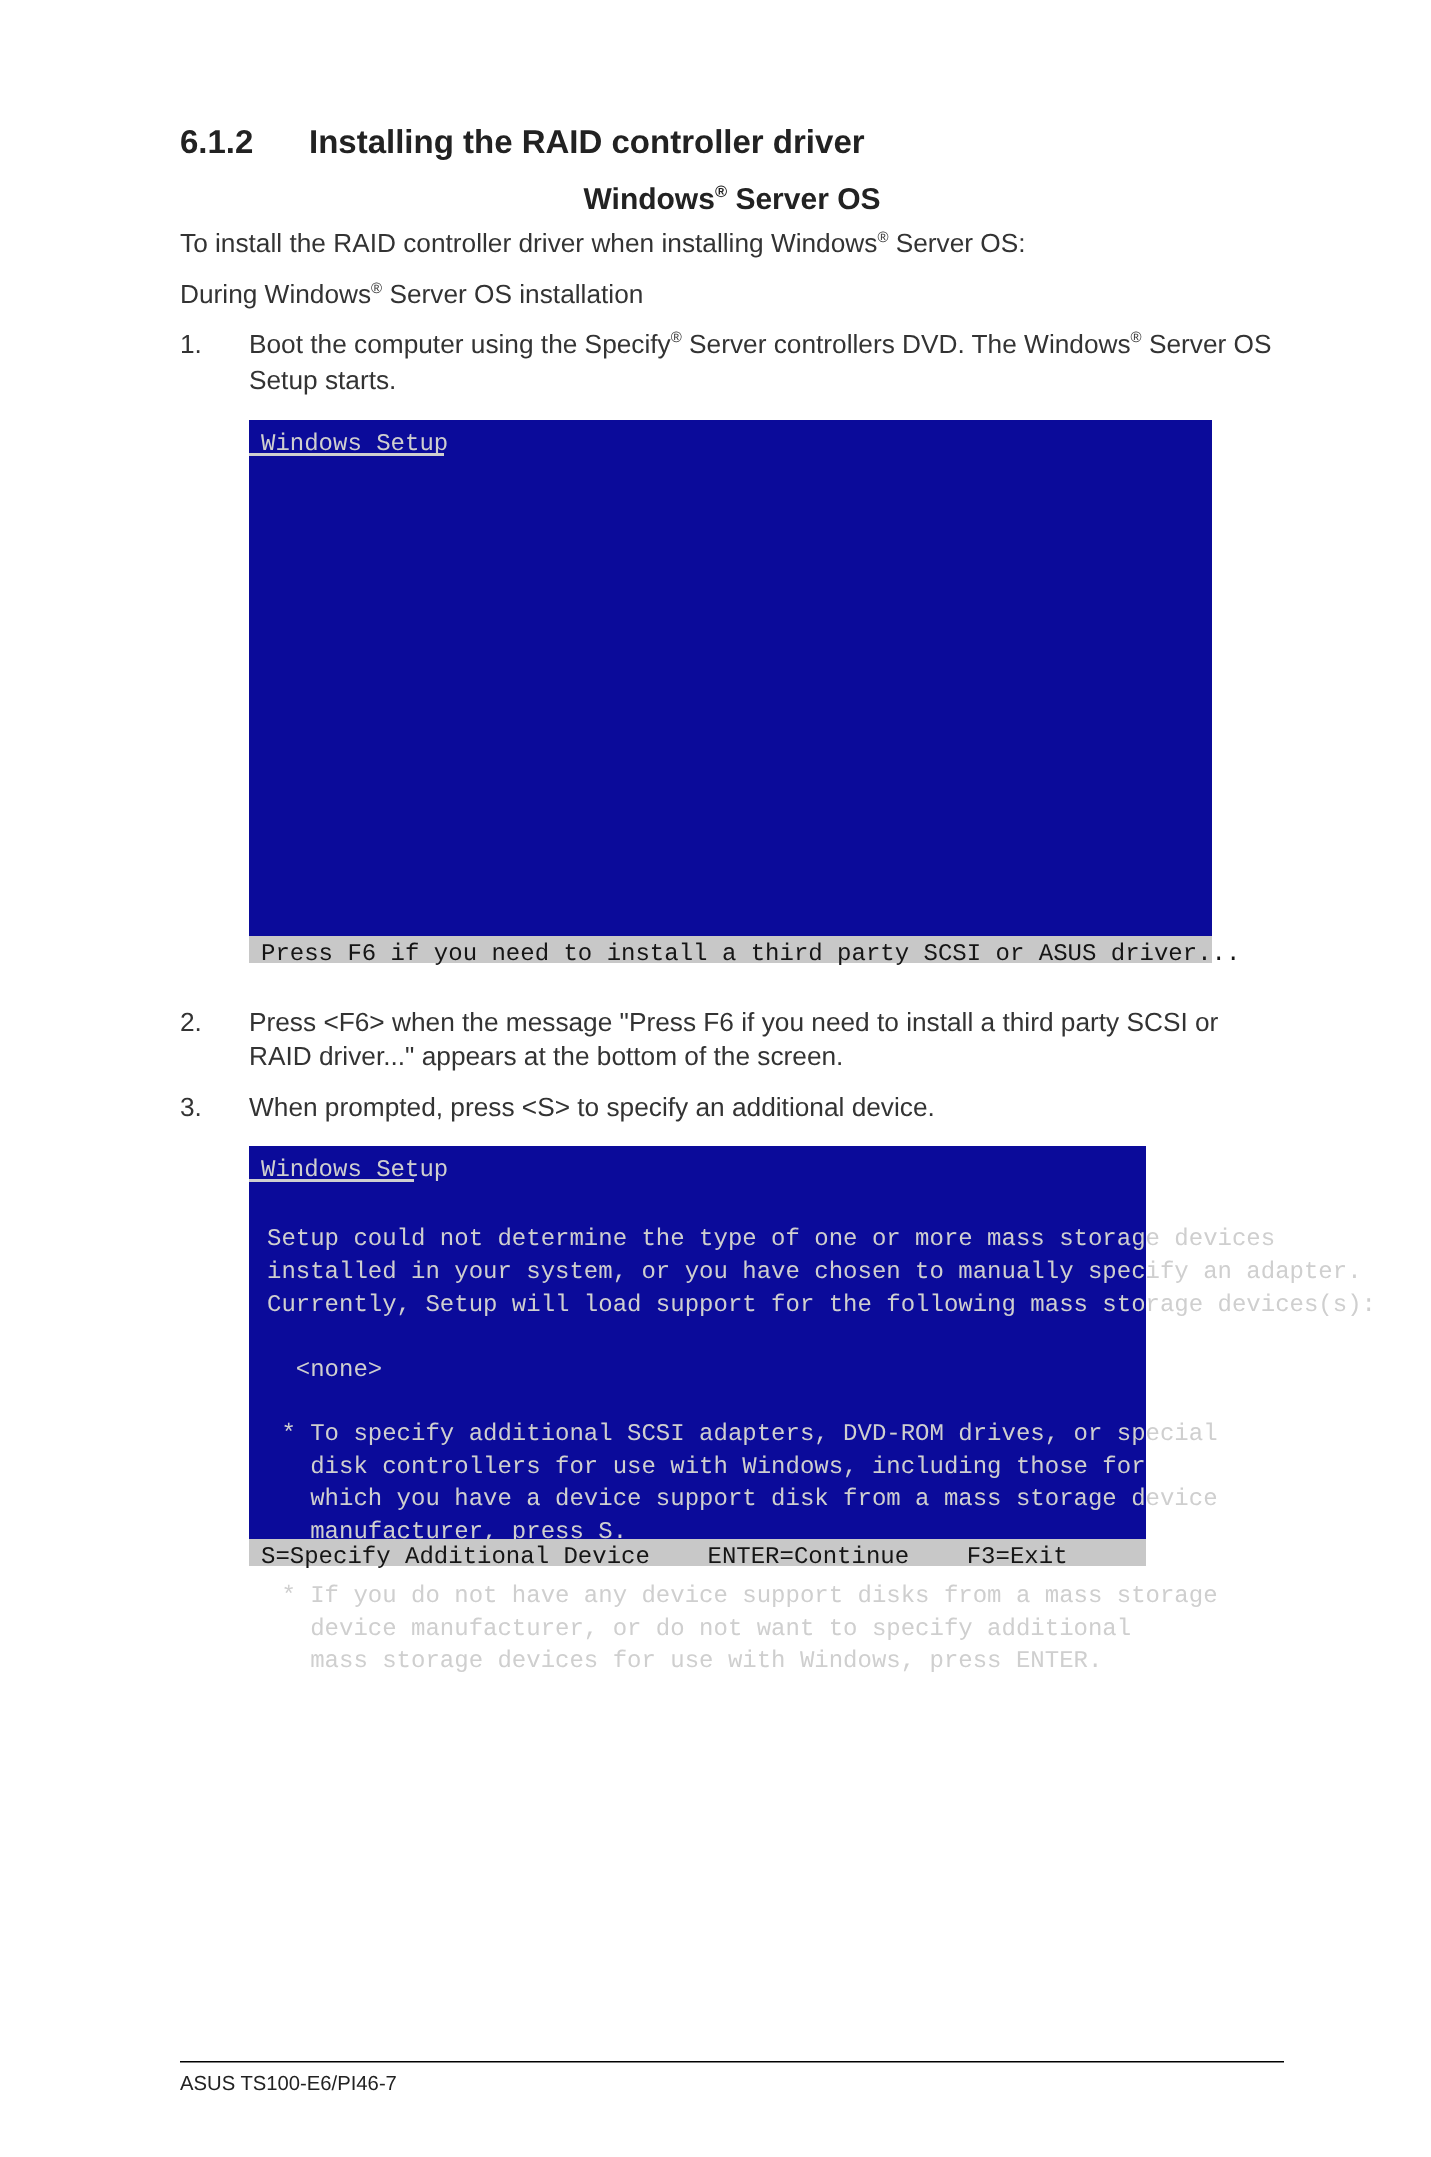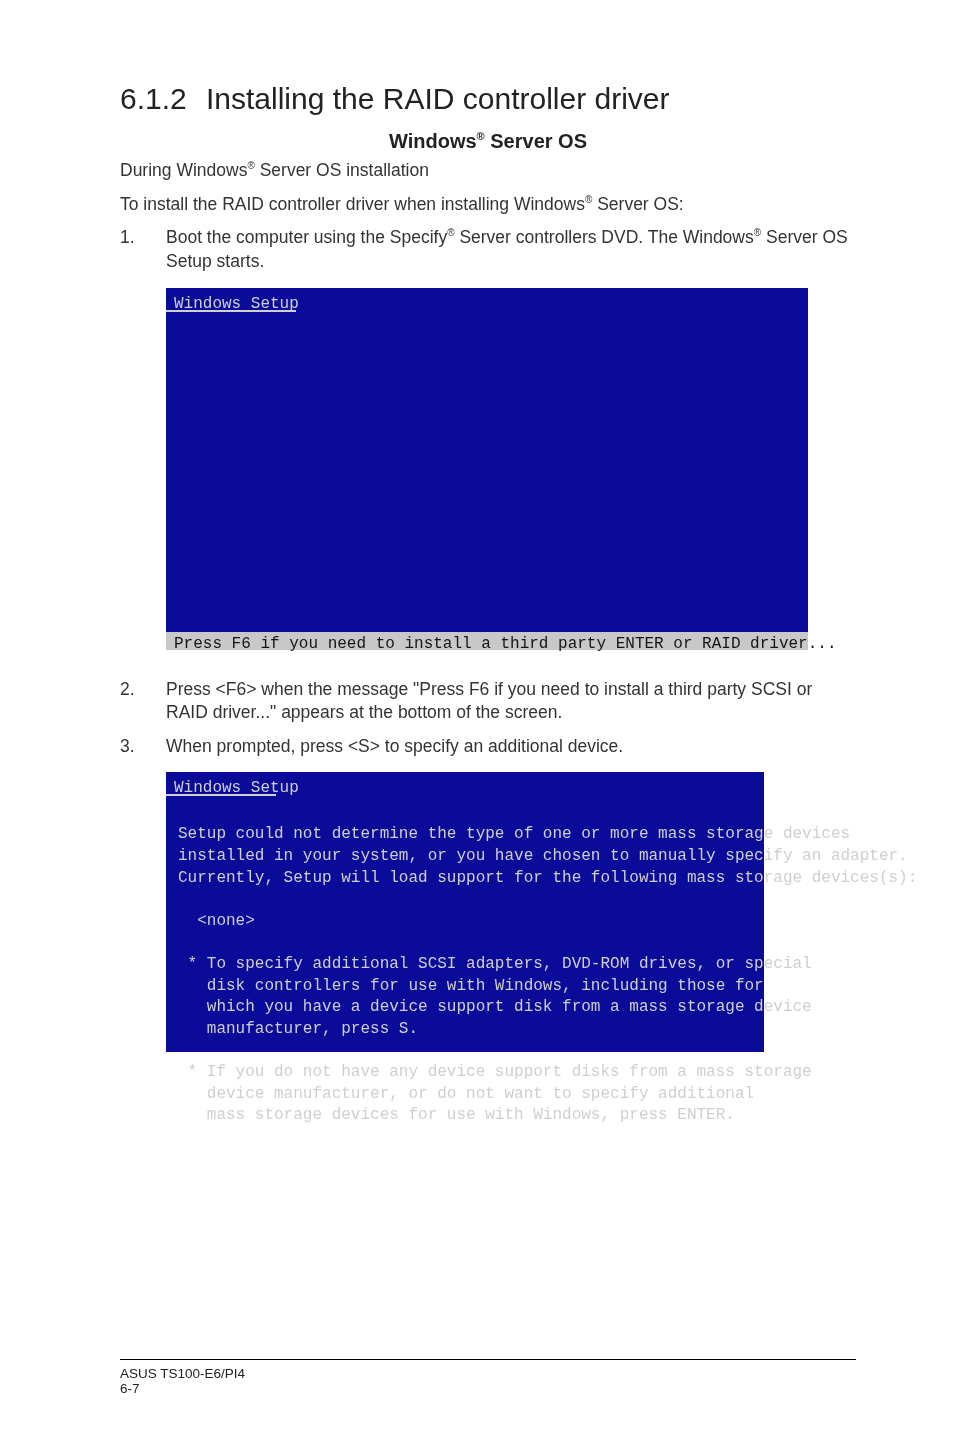--- a/index.html
+++ b/index.html
@@ -15,8 +15,8 @@
     padding: 82px 98px 0 120px;
   }
   .h-section {
-    font-size: 30px;
-    font-weight: normal;
+    font-size: 22px;
+    font-weight: bold;
     margin-bottom: 14px;
   }
   .h-section .num { display: inline-block; width: 86px; }

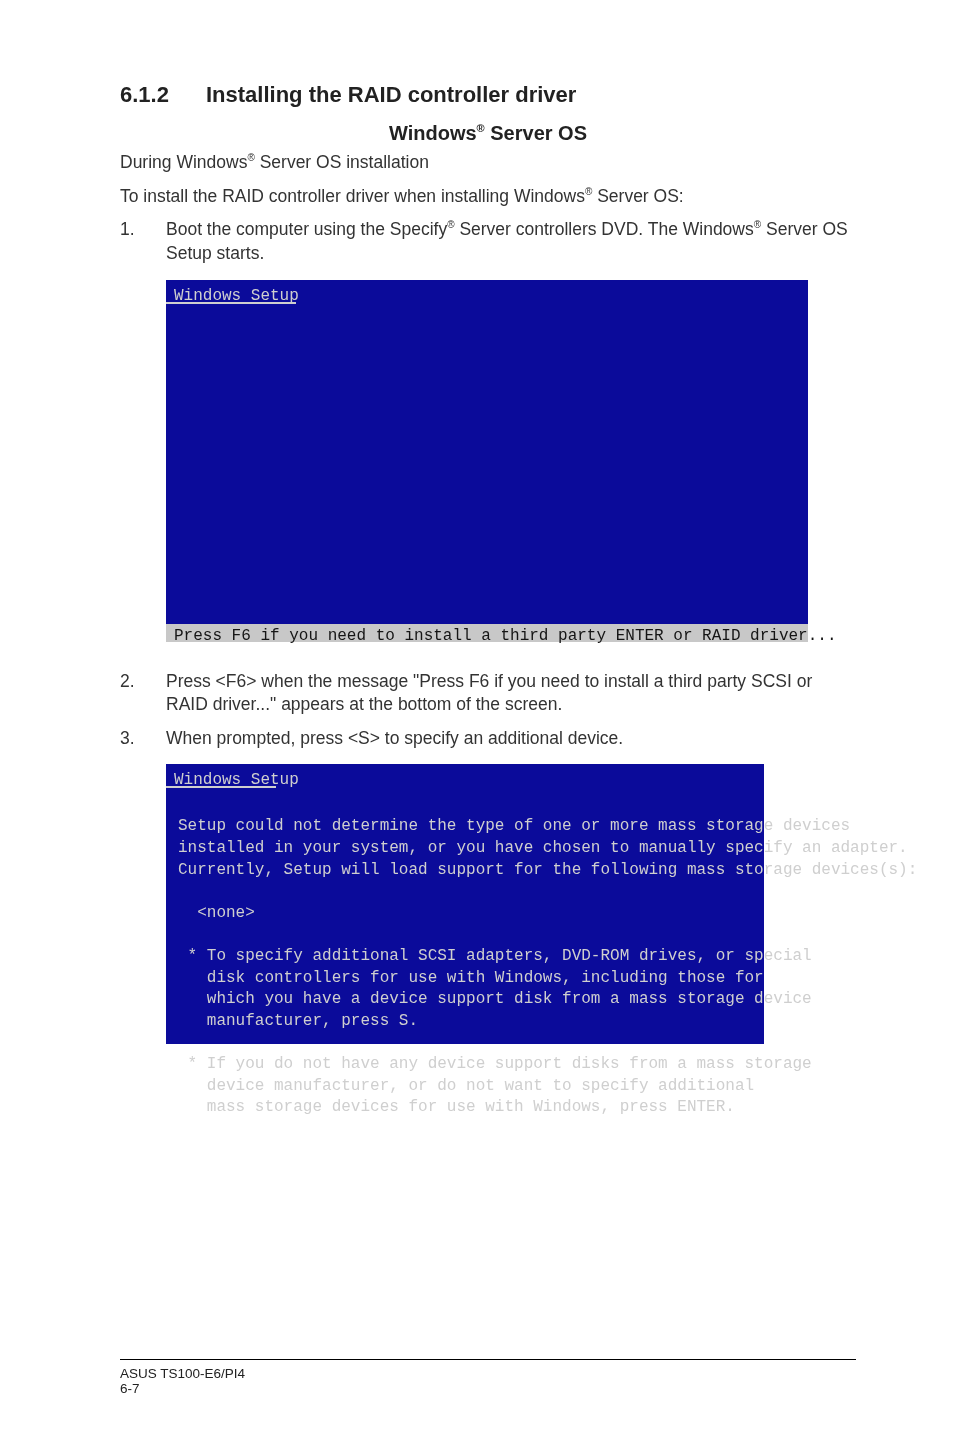--- a/index.html
+++ b/index.html
@@ -116,12 +116,12 @@
     <span>Windows</span><sup>®</sup><span> Server OS</span>
   </div>
 
+  <div class="body-text" style="margin-top:6px;">
+    <span>To install the RAID controller driver when installing Windows</span><sup>®</sup><span> Server OS:</span>
+  </div>
+
   <div class="body-text">
     <span>During Windows</span><sup>®</sup><span> Server OS installation</span>
-  </div>
-
-  <div class="body-text" style="margin-top:6px;">
-    <span>To install the RAID controller driver when installing Windows</span><sup>®</sup><span> Server OS:</span>
   </div>
 
   <div class="ol-item" style="margin-top:10px;">

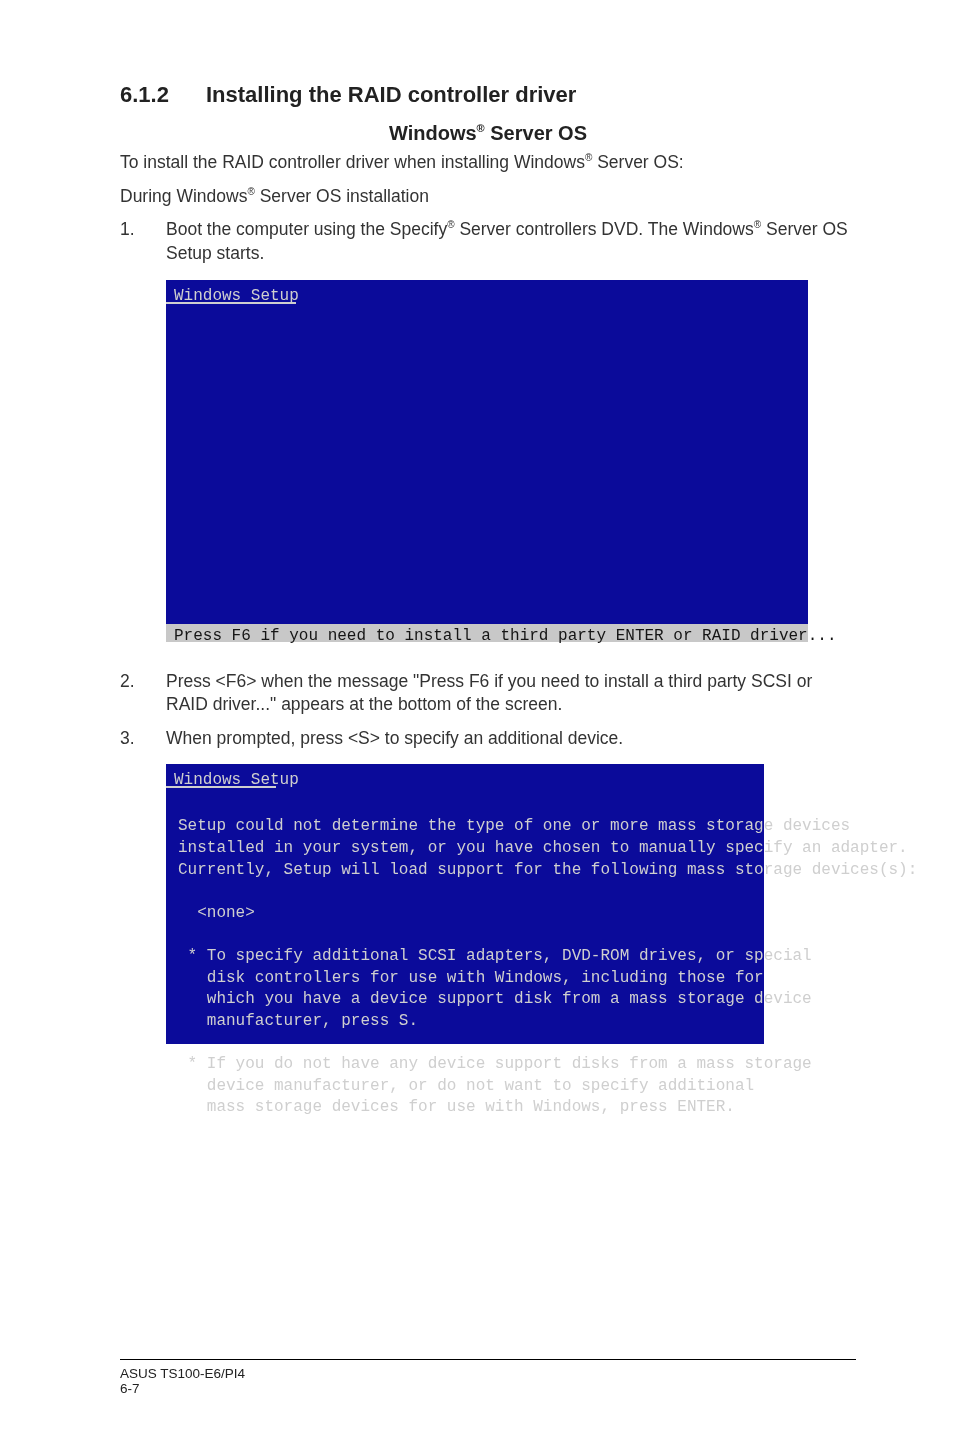--- a/index.html
+++ b/index.html
@@ -134,7 +134,7 @@
   <div class="console console-1">
     <div class="title">Windows Setup</div>
     <div class="underline" style="top:22px; width:130px;"></div>
-    <div class="statusbar">Press F6 if you need to install a third party ENTER or RAID driver...</div>
+    <div class="statusbar">Press F6 if you need to install a third party SCSI or ASUS driver...</div>
   </div>
 
   <div class="ol-item">

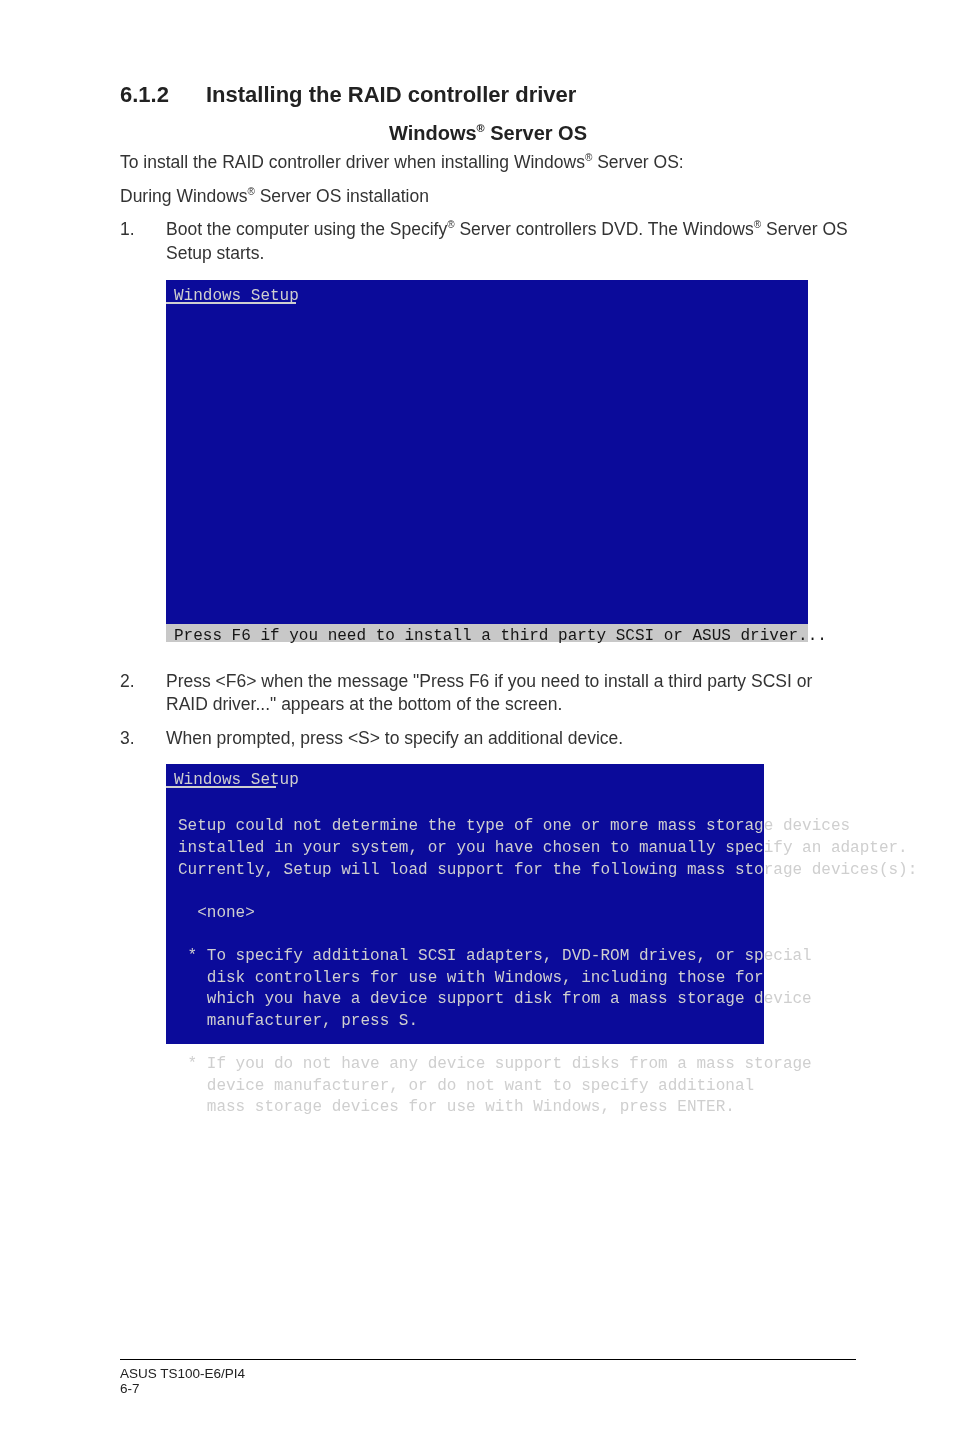--- a/index.html
+++ b/index.html
@@ -164,6 +164,7 @@
  * If you do not have any device support disks from a mass storage
    device manufacturer, or do not want to specify additional
    mass storage devices for use with Windows, press ENTER.</div>
+    <div class="statusbar">S=Specify Additional Device    ENTER=Continue    F3=Exit</div>
   </div>
 
 </div>

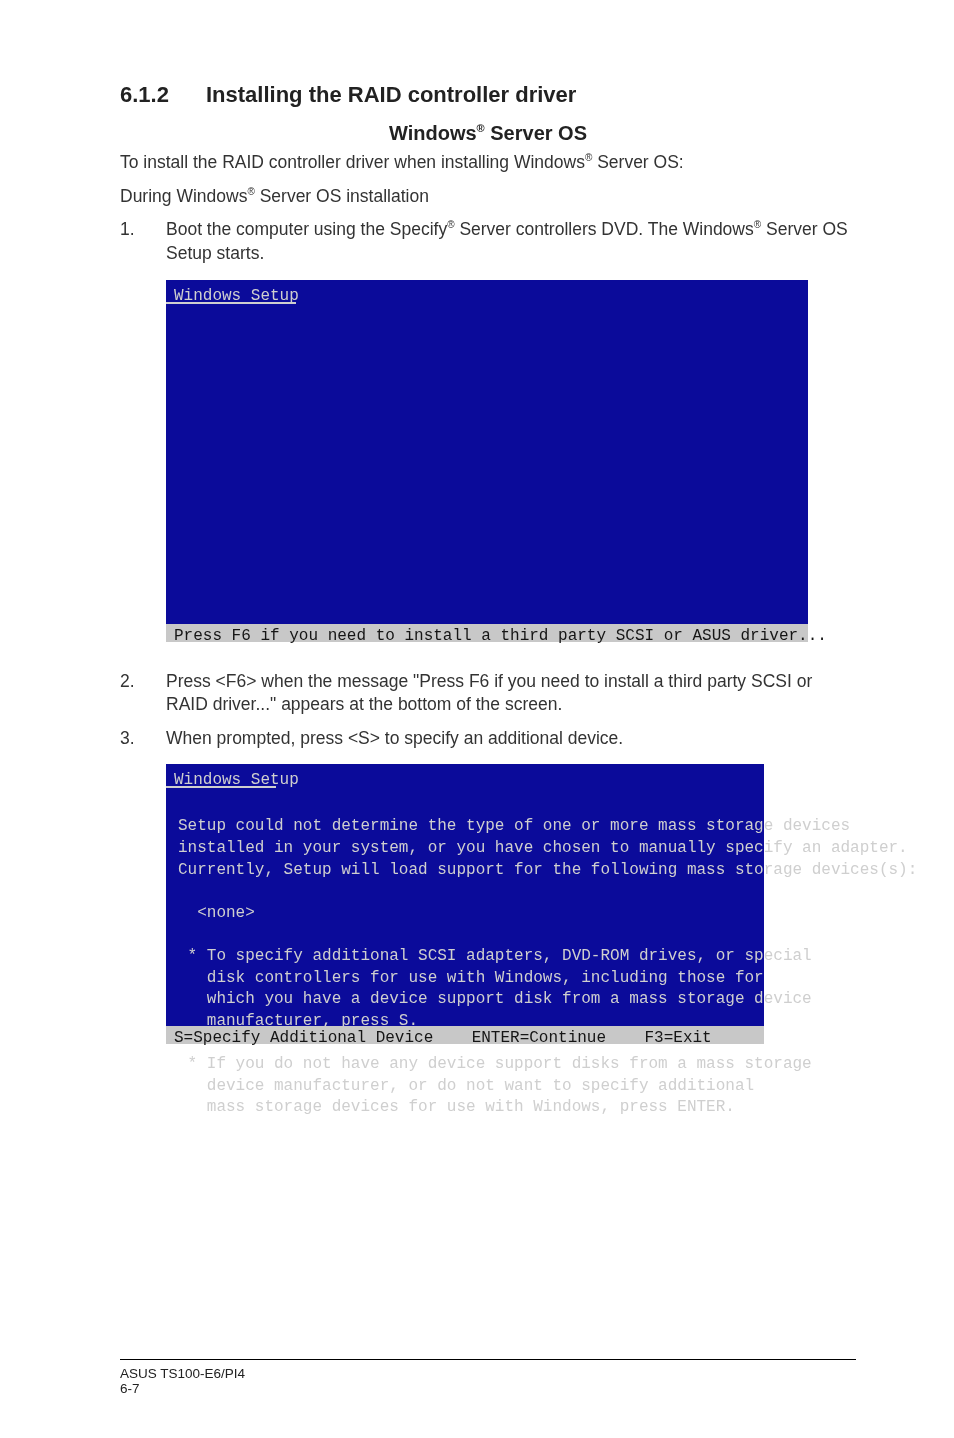--- a/index.html
+++ b/index.html
@@ -100,7 +100,6 @@
     justify-content: flex-start;
     font-size: 13.5px;
     color: #222;
-    flex-direction: column;
   }
 </style>
 </head>

